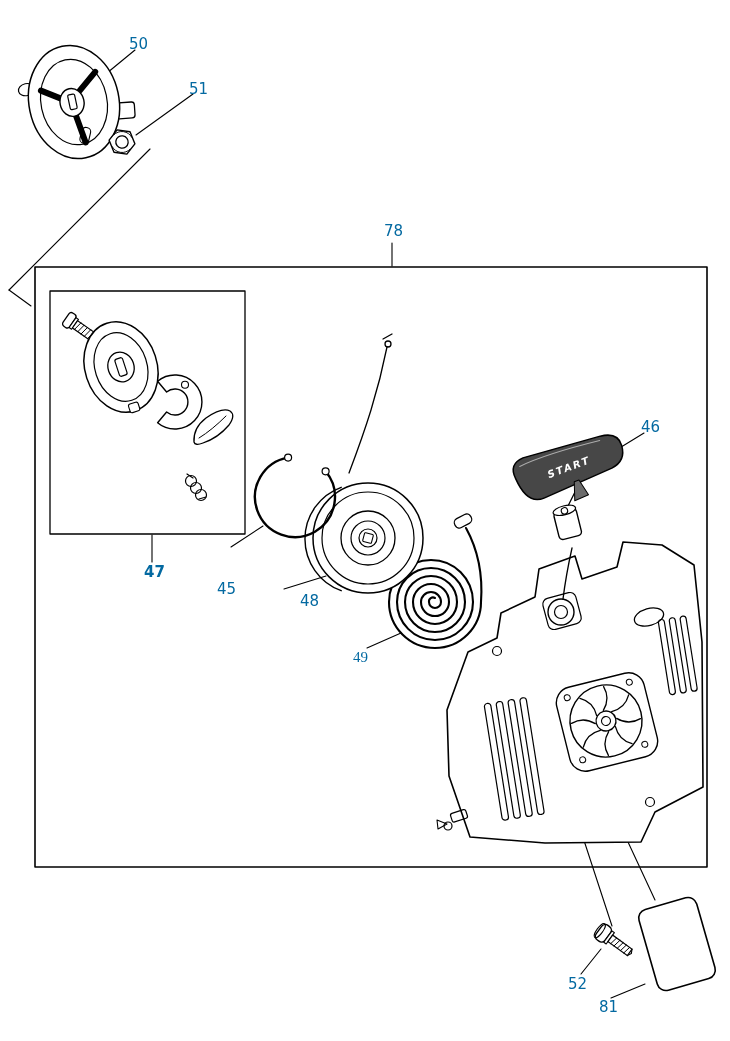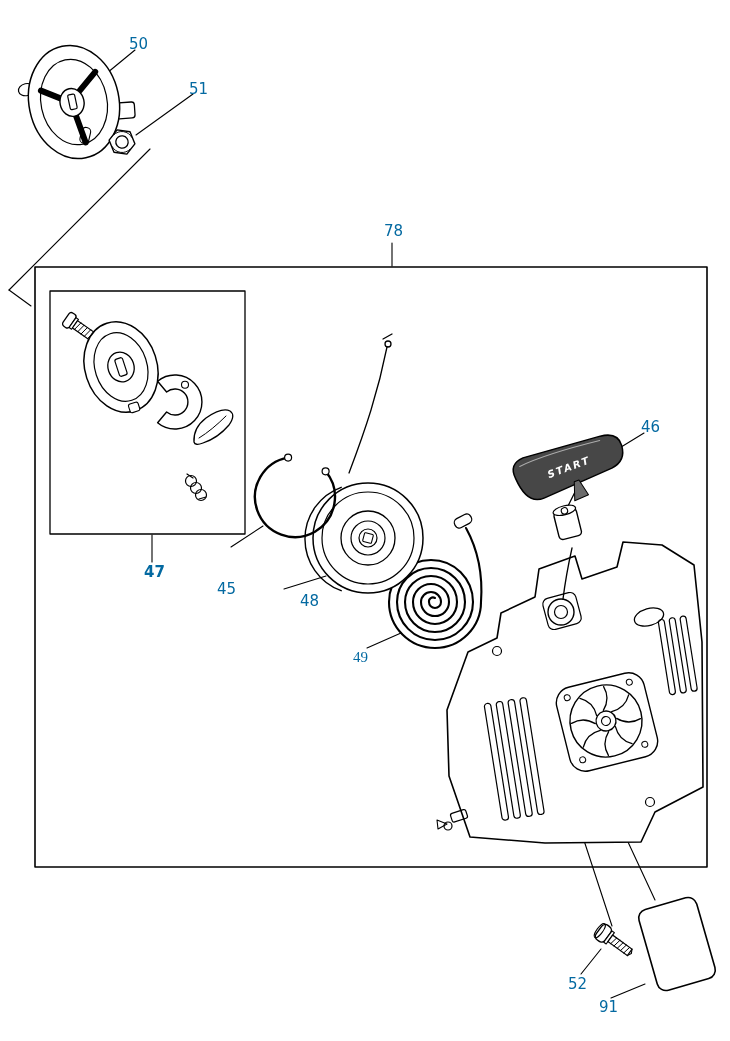--- a/index.html
+++ b/index.html
@@ -248,7 +248,7 @@
   <div class="part-label" style="left:270px;top:594px;margin-left:30px;">48</div>
   <div class="part-label" style="left:353px;top:650px;font-family:Liberation Serif, serif;">49</div>
   <div class="part-label" style="left:568px;top:977px;">52</div>
-  <div class="part-label" style="left:599px;top:1000px;">91</div>
+  <div class="part-label" style="left:599px;top:1000px;">81</div>
 
 </div>
 

